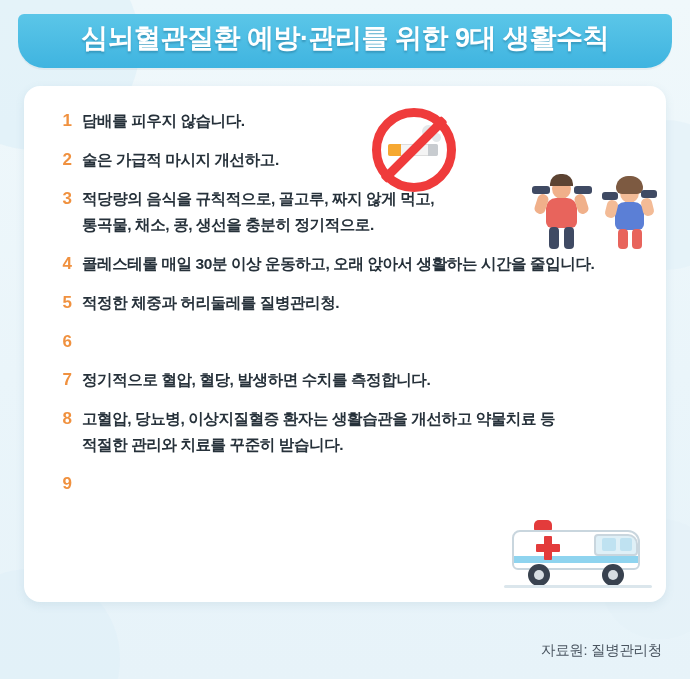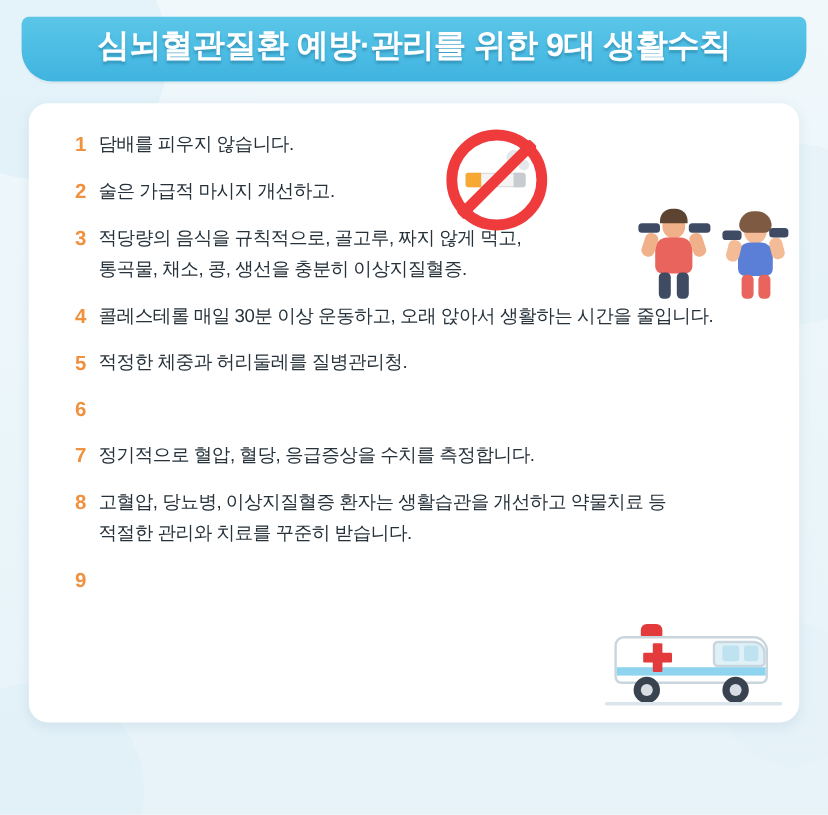--- a/index.html
+++ b/index.html
@@ -98,6 +98,7 @@
     line-height: 26px;
     letter-spacing: -0.4px;
     white-space: pre-line;
+    font-weight: bold;
   }
 
   

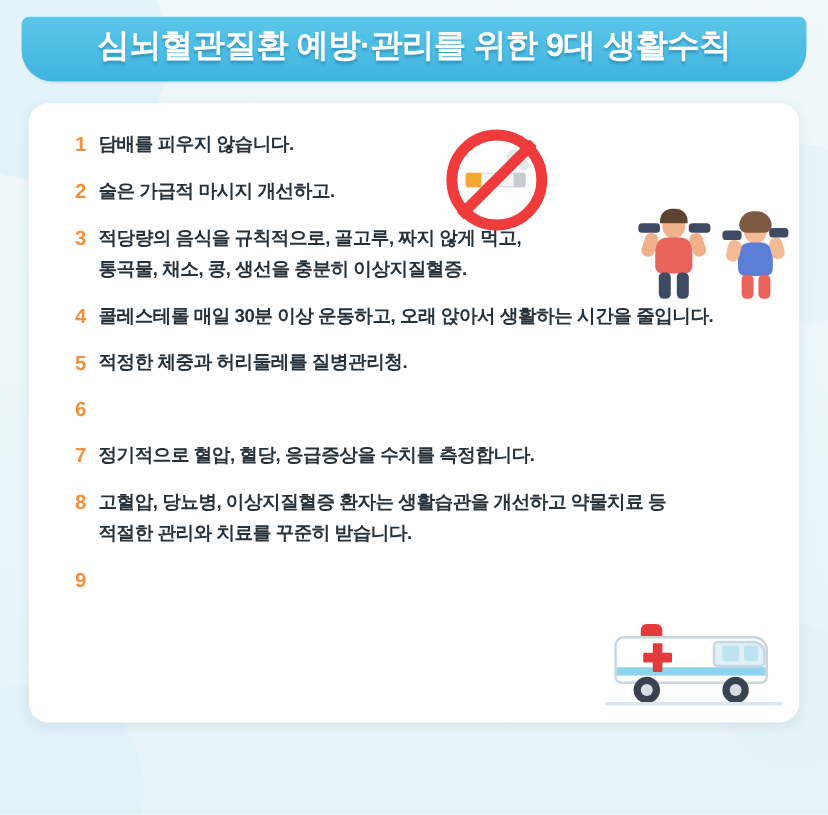--- a/index.html
+++ b/index.html
@@ -273,7 +273,7 @@
     <div class="rule">
       <div class="rule-num">3</div>
       <div class="rule-text">적당량의 음식을 규칙적으로, 골고루, 짜지 않게 먹고,
-통곡물, 채소, 콩, 생선을 충분히 이상지질혈증.</div>
+통곡물, 채소, 콩, 생선을 충분히 정기적으로.</div>
     </div>
     <div class="rule">
       <div class="rule-num">4</div>

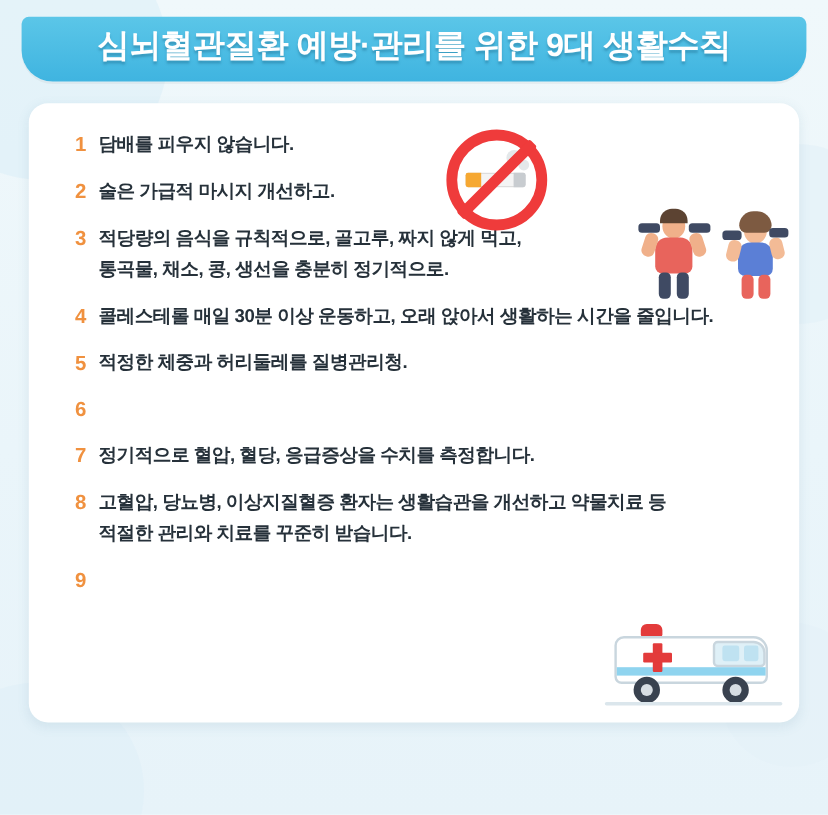--- a/index.html
+++ b/index.html
@@ -288,7 +288,7 @@
     </div>
     <div class="rule">
       <div class="rule-num">7</div>
-      <div class="rule-text">정기적으로 혈압, 혈당, 응급증상을 수치를 측정합니다.</div>
+      <div class="rule-text">정기적으로 혈압, 혈당, 발생하면 수치를 측정합니다.</div>
     </div>
     <div class="rule">
       <div class="rule-num">8</div>

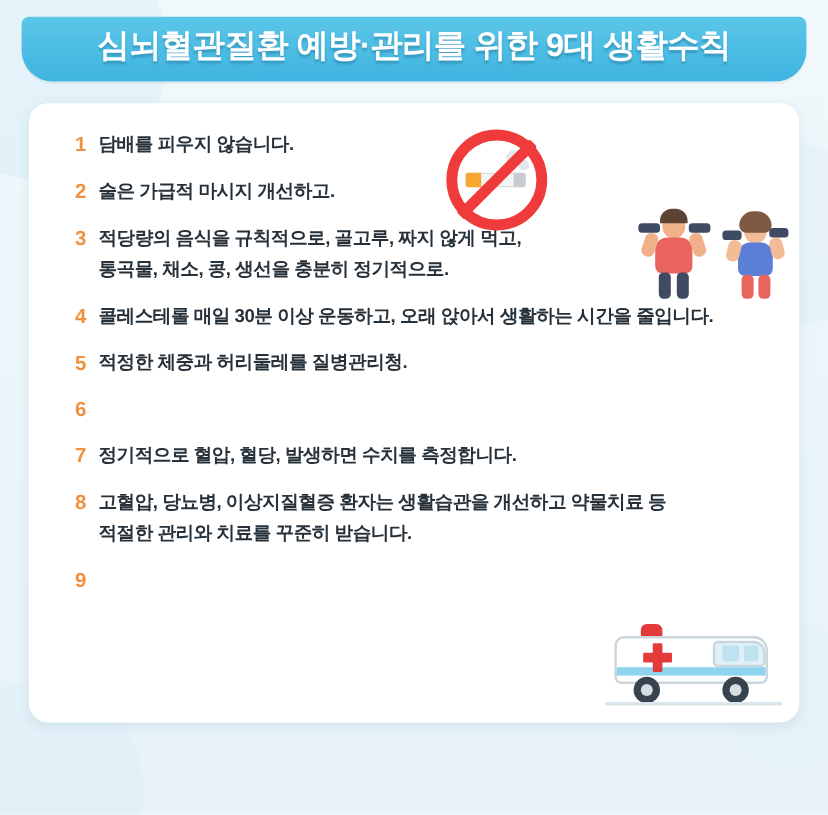--- a/index.html
+++ b/index.html
@@ -356,6 +356,7 @@
   </div>
 
   <div class="footer">
+    <div class="footer-line">자료원: 질병관리청</div>
   </div>
 
 </div>

